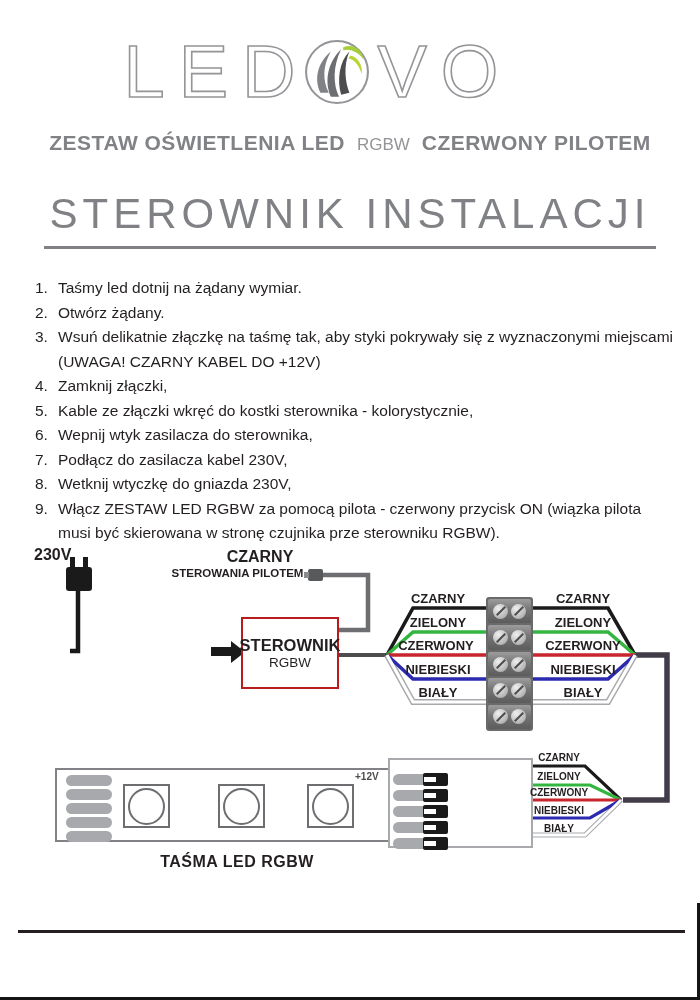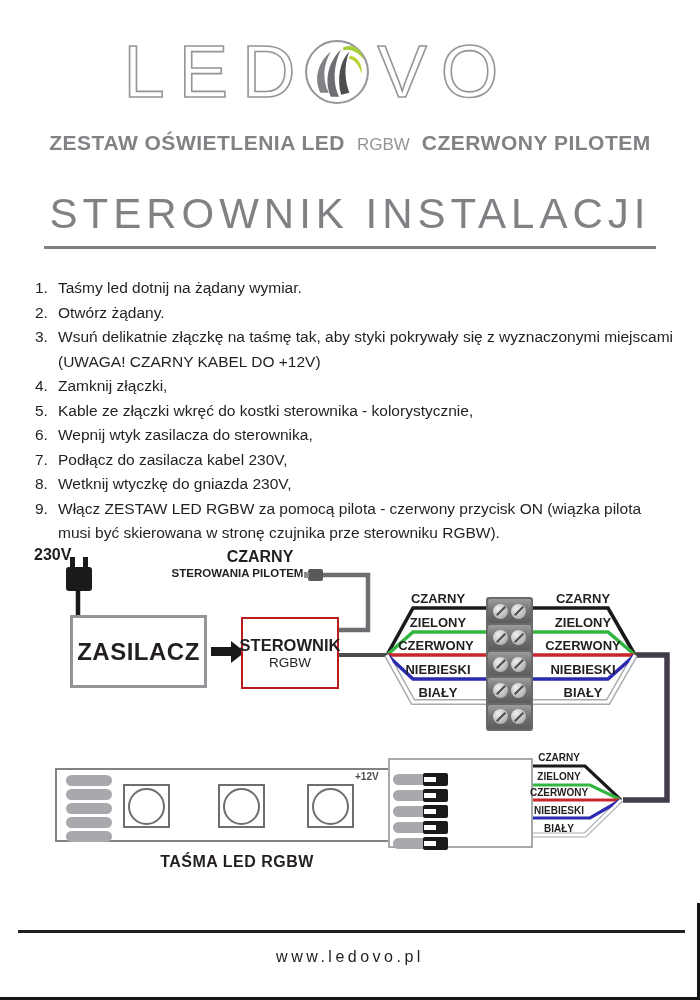--- a/index.html
+++ b/index.html
@@ -192,9 +192,6 @@
   <span class="lbl" style="left:165px;top:567px;width:145px;text-align:center;font-size:11.5px;font-weight:bold;">STEROWANIA PILOTEM</span>
   <div class="sensor-plug"></div>
 
-  <div class="box zasilacz">
-    <span>ZASILACZ</span>
-  </div>
 
   <div class="box sterownik">
     <span class="l1">STEROWNIK</span>

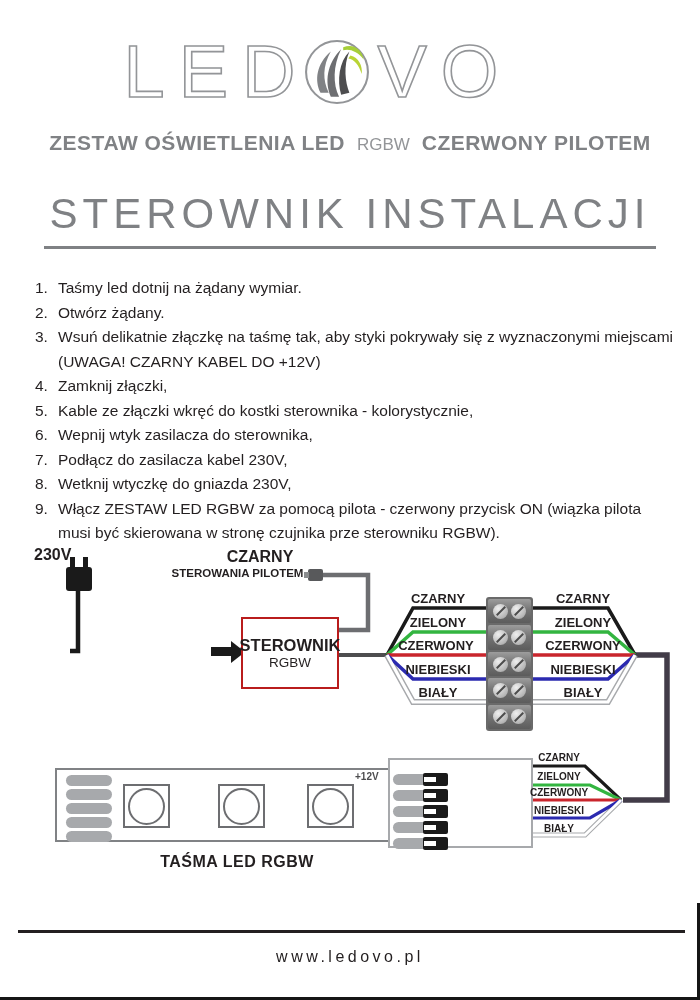--- a/index.html
+++ b/index.html
@@ -274,7 +274,6 @@
   <span class="lbl" style="left:137px;top:853px;width:200px;text-align:center;font-size:16px;font-weight:bold;letter-spacing:.5px;">TAŚMA LED RGBW</span>
 
   <div class="footer-line"></div>
-  <div class="footer-url">www.ledovo.pl</div>
   <div class="edge-bottom"></div>
   <div class="edge-right"></div>
 

